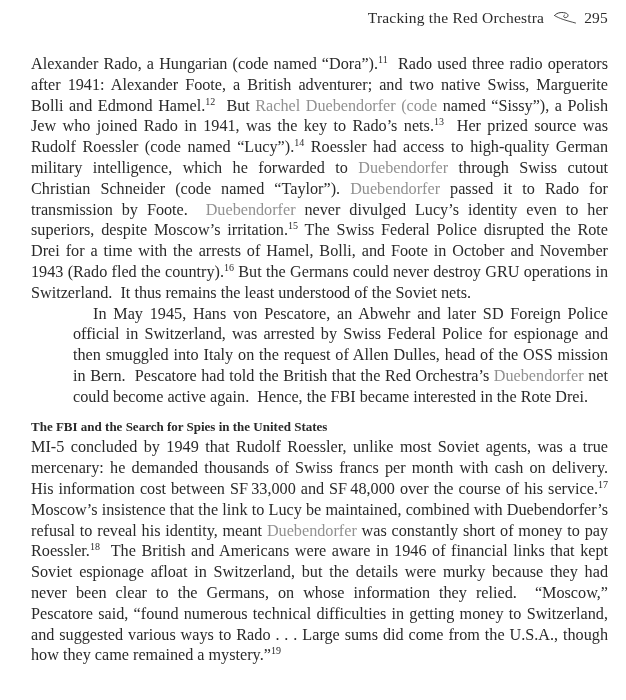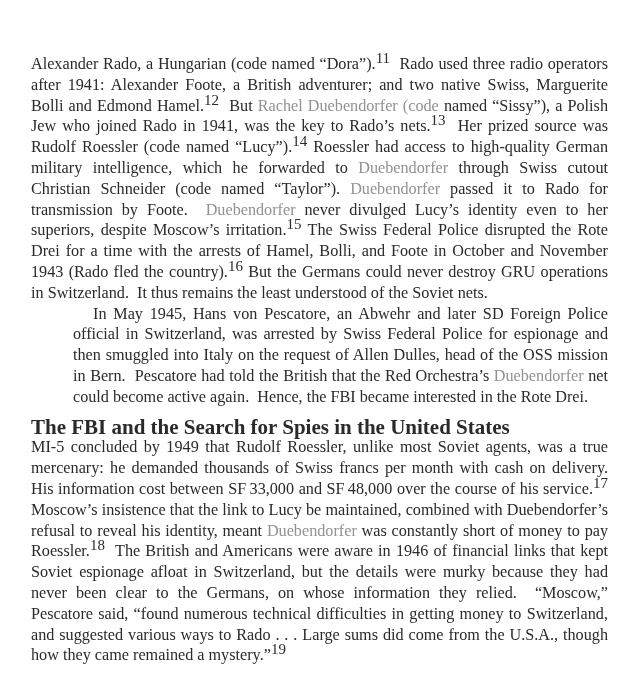--- a/index.html
+++ b/index.html
@@ -60,6 +60,16 @@
 
 <div class="book-page">
 
+  <div class="running-header">
+    <span>Tracking the Red Orchestra</span>
+    <span class="ornament">
+      <svg width="24" height="13" viewBox="0 0 24 13" aria-hidden="true">
+        <path d="M1.5 4.5 C4 1.2 10 0.8 13.5 2.4 C15.8 3.5 15.4 6.2 12.8 6.6 C10.8 6.9 9.8 5.2 11.4 4.1" fill="none" stroke="#3a3a3a" stroke-width="1" stroke-linecap="round"></path>
+        <path d="M1.5 4.5 C6 7.5 13 9.5 22.5 12" fill="none" stroke="#3a3a3a" stroke-width="0.9" stroke-linecap="round"></path>
+      </svg>
+    </span>
+    <span>295</span>
+  </div>
 
   <div class="page-body">
       <p class="para"><span>Alexander Rado, a Hungarian (code named “Dora”).</span><sup>11</sup><span>  Rado used three radio operators after 1941: Alexander Foote, a British adventurer; and two native Swiss, Marguerite Bolli and Edmond Hamel.</span><sup>12</sup><span>  But </span><span class="faded">Rachel Duebendorfer (code</span><span> named “Sissy”), a Polish Jew who joined Rado in 1941, was the key to Rado’s nets.</span><sup>13</sup><span>  Her prized source was Rudolf Roessler (code named “Lucy”).</span><sup>14</sup><span> Roessler had access to high-quality German military intelligence, which he forwarded to </span><span class="faded">Duebendorfer</span><span> through Swiss cutout Christian Schneider (code named “Taylor”). </span><span class="faded">Duebendorfer</span><span> passed it to Rado for transmission by Foote.  </span><span class="faded">Duebendorfer</span><span> never divulged Lucy’s identity even to her superiors, despite Moscow’s irritation.</span><sup>15</sup><span> The Swiss Federal Police disrupted the Rote Drei for a time with the arrests of Hamel, Bolli, and Foote in October and November 1943 (Rado fled the country).</span><sup>16</sup><span> But the Germans could never destroy GRU operations in Switzerland.  It thus remains the least understood of the Soviet nets.</span></p>

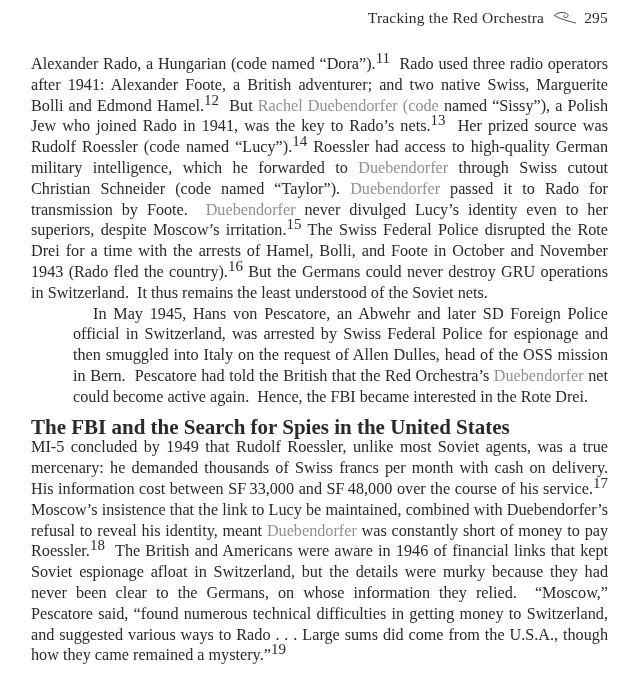--- a/index.html
+++ b/index.html
@@ -49,7 +49,7 @@
   }
   .faded { color: var(--faded, #919191); }
   sup {
-    font-size: 15px;
+    font-size: 10px;
     line-height: 0;
     vertical-align: super;
     letter-spacing: 0;

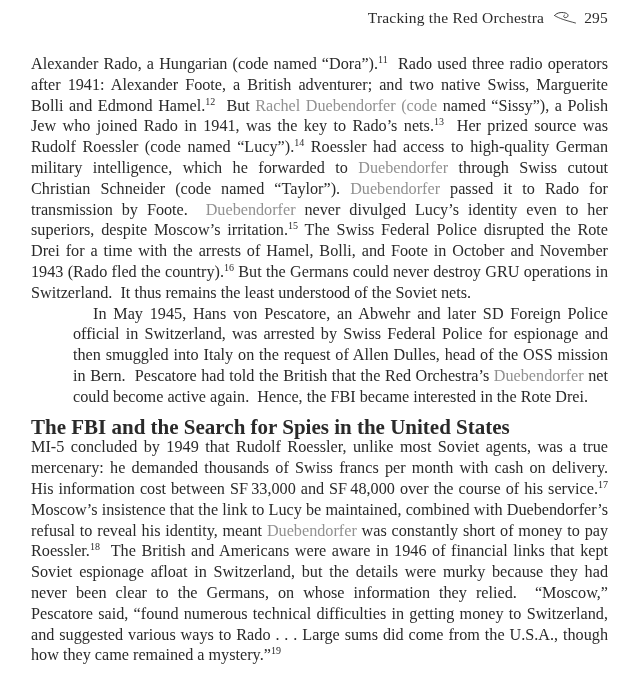--- a/index.html
+++ b/index.html
@@ -41,7 +41,7 @@
   .para.indent { text-indent: 20px; margin-left: 42px; }
   .section-heading {
     margin: 9px 0 0 0;
-    font-size: 21px;
+    font-size: 13px;
     line-height: 20.8px;
     font-weight: bold;
     text-align: left;

